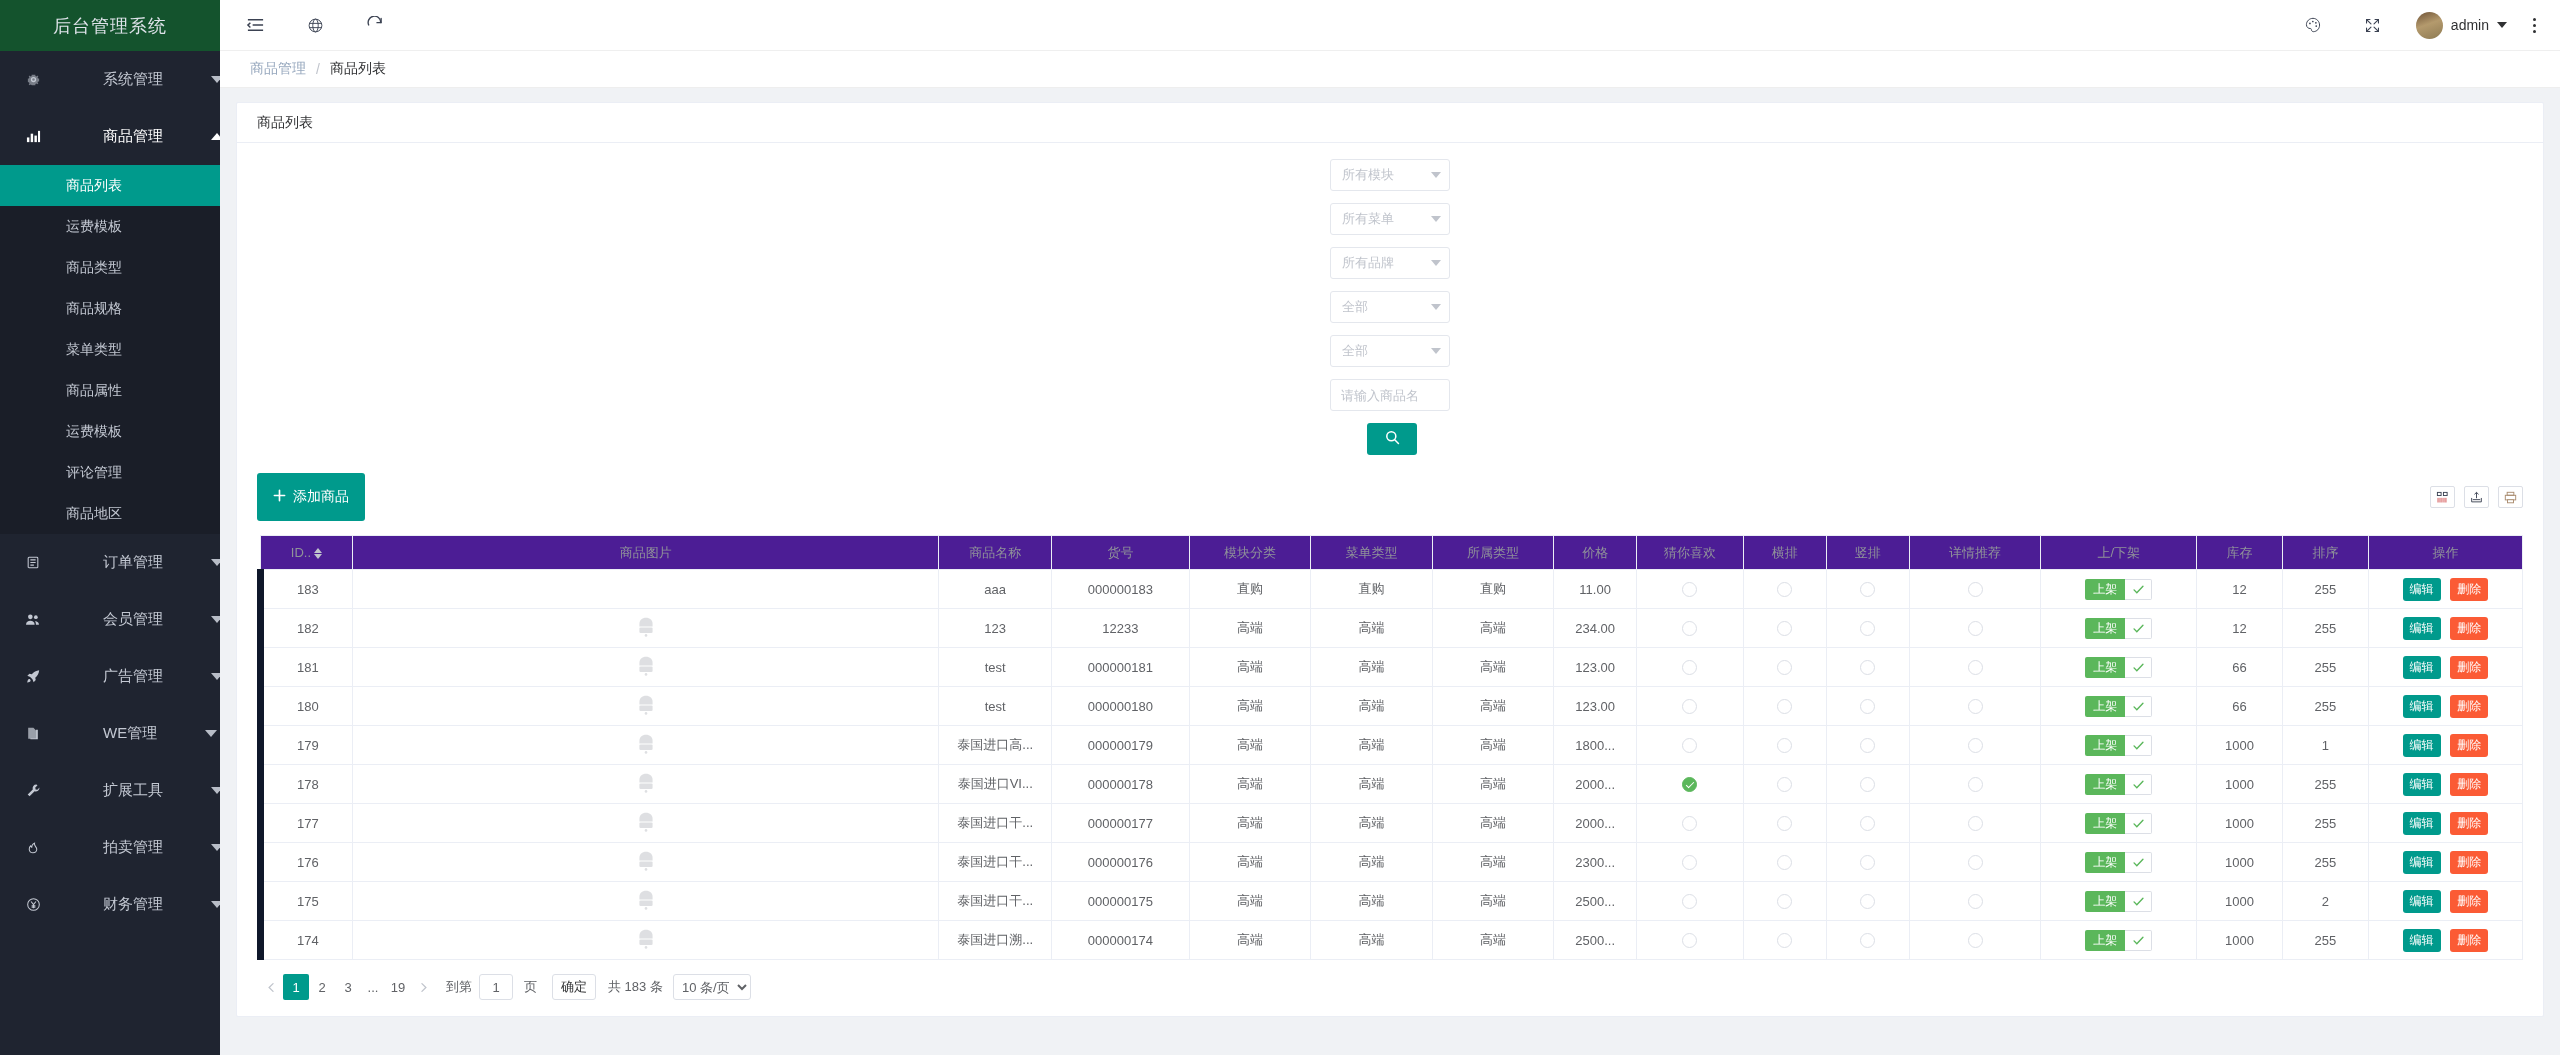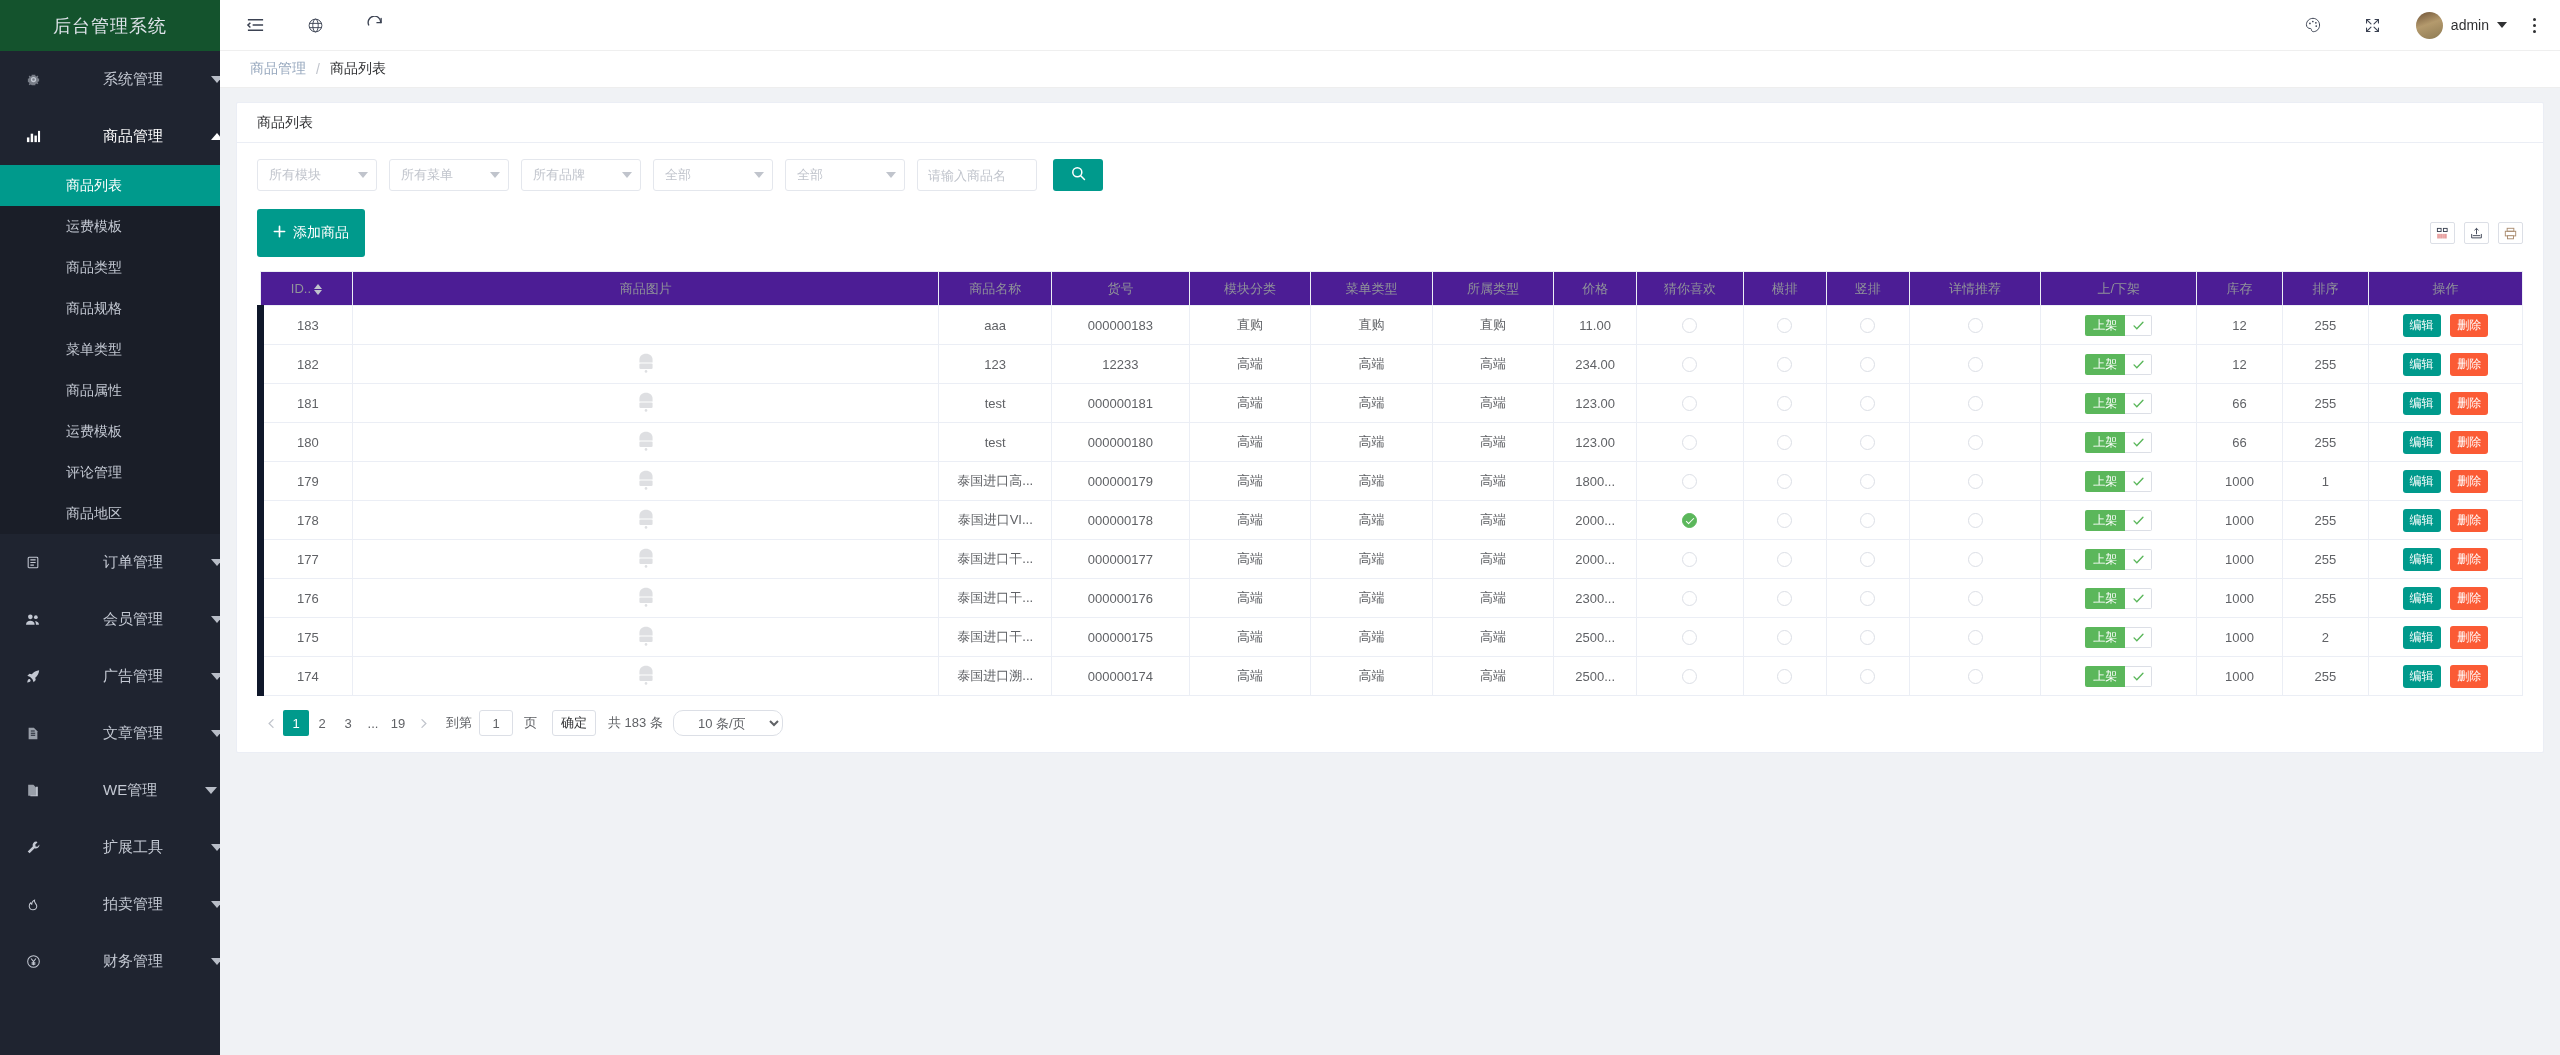--- a/index.html
+++ b/index.html
@@ -91,7 +91,7 @@
     border-bottom: 1px solid #ebeef5;
   }
 
-  .filter-row { display: flex; align-items: center; padding: 16px 20px 14px 20px; gap: 12px; }
+  .filter-row { display: flex; align-items: center; padding: 16px 20px 14px 20px; gap: 12px; flex-direction: column; }
   .sel {
     width: 120px; height: 32px; border: 1px solid #e4e7ed; border-radius: 3px;
     display: flex; align-items: center; padding: 0 8px 0 11px;

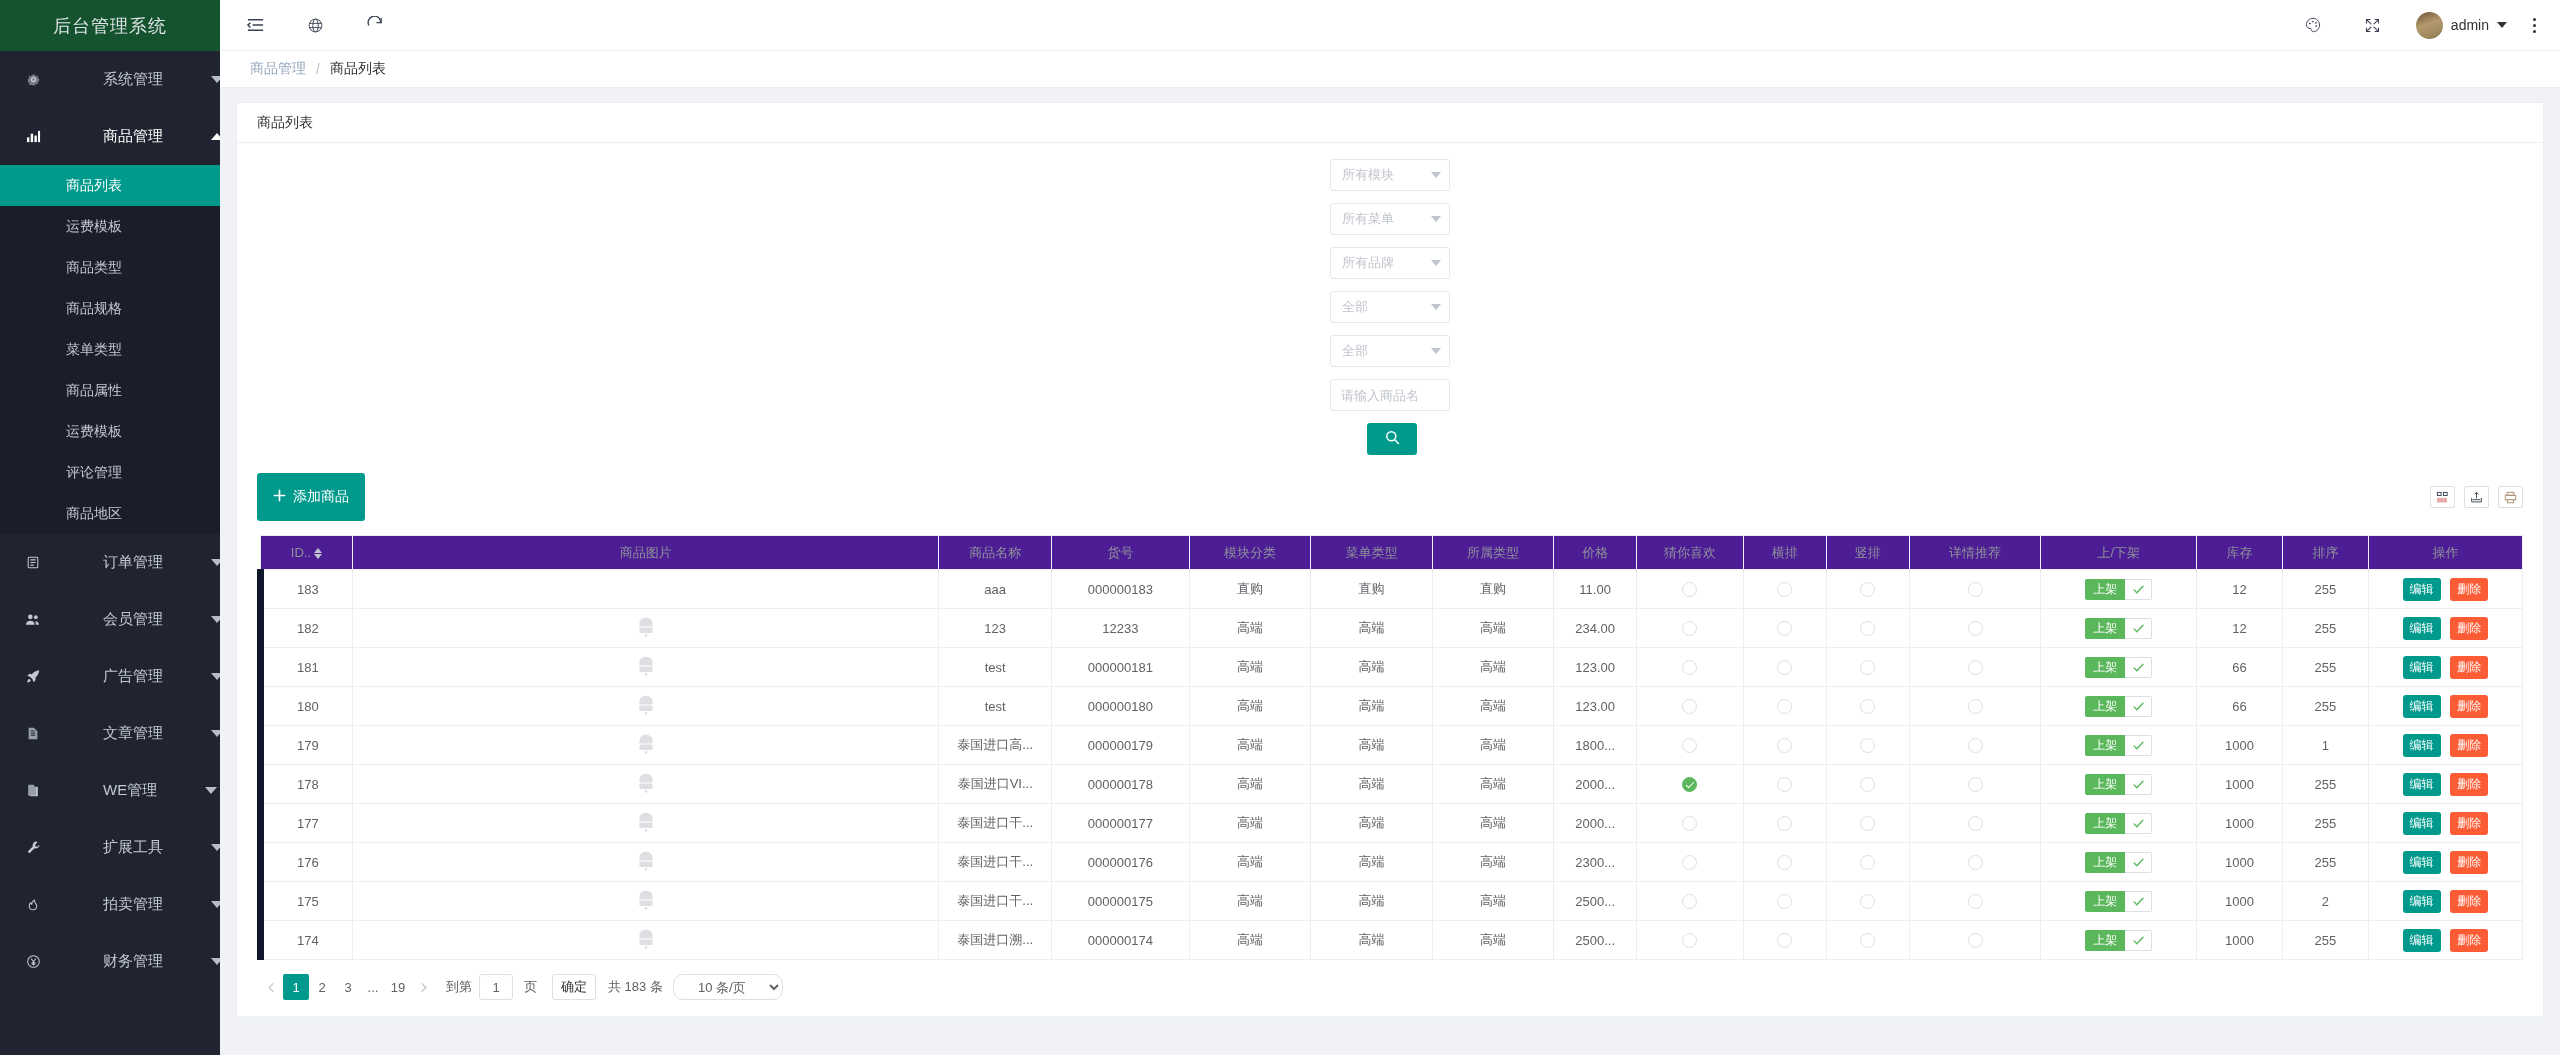--- a/index.html
+++ b/index.html
@@ -301,18 +301,6 @@
         </div>
       </div>
 
-      <div class="menu-group">
-        <div class="menu-item">
-          <span class="mi-icon">
-            <svg width="14" height="15" viewBox="0 0 16 16" fill="#c3c8d2">
-                <path d="M3 1.5h6l4 4v9H3z" opacity=".75"></path>
-                <path d="M5.5 4.5h4.5v1.2H5.5zM5.5 7h5v1.2h-5zM5.5 9.5h5v1.2h-5z" fill="#1f2430"></path>
-              </svg>
-          </span>
-          <span class="mi-label">文章管理</span>
-          <span class="caret"></span>
-        </div>
-      </div>
 
       <div class="menu-group">
         <div class="menu-item">

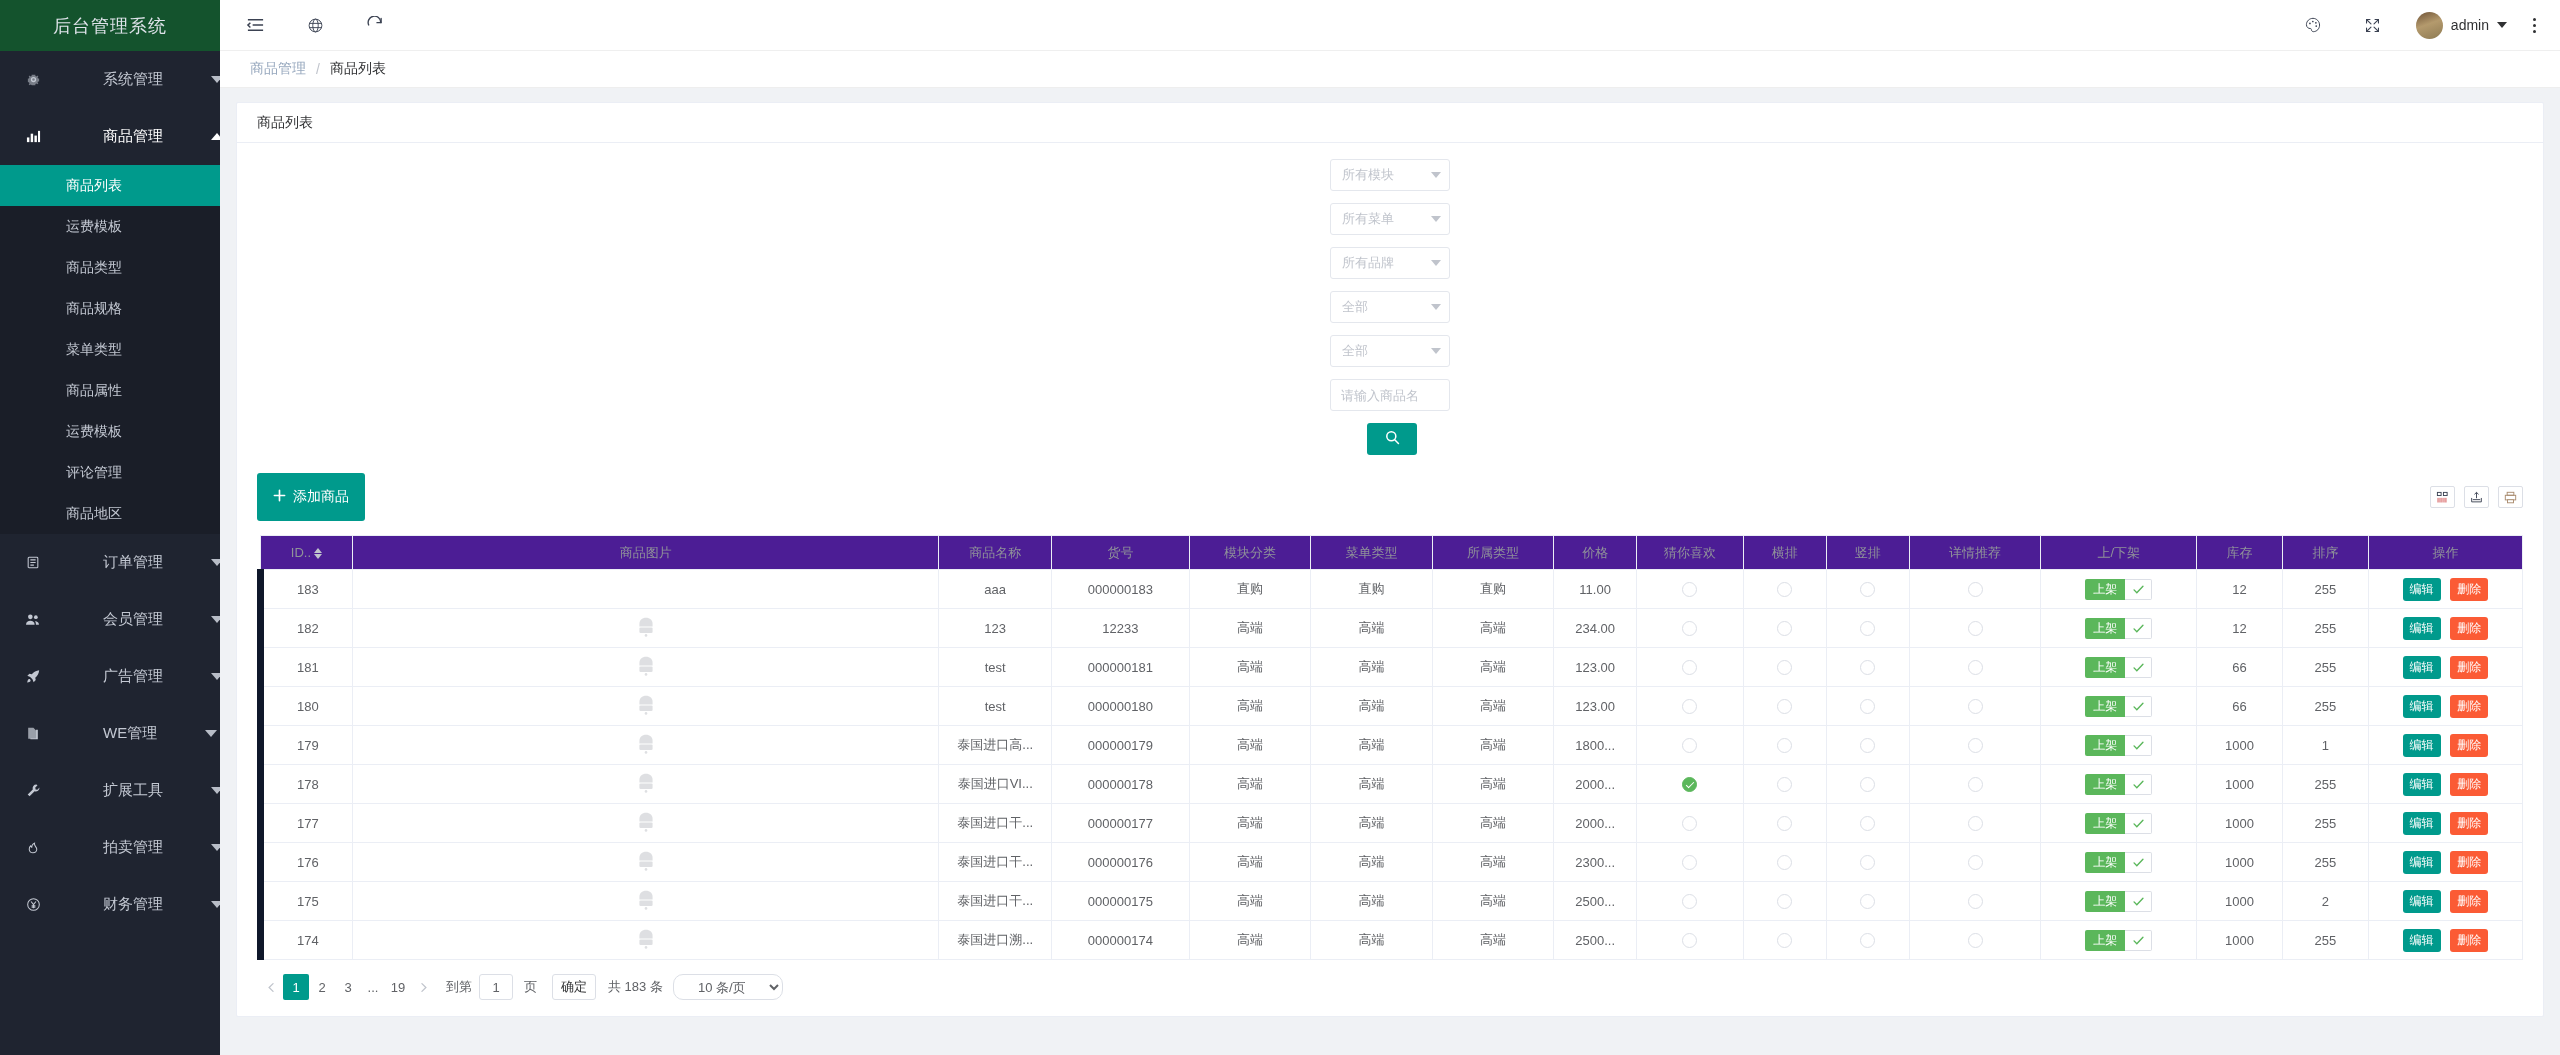--- a/index.html
+++ b/index.html
@@ -208,8 +208,8 @@
   }
   .pg-total { margin-left: 12px; color: #606266; }
   .pg-size {
-    margin-left: 10px; height: 26px; border: 1px solid #dcdfe6; border-radius: 10px;
-    padding: 0 20px; font-size: 13px; color: #606266; background: #fff; cursor: pointer;
+    margin-left: 10px; height: 26px; border: 1px solid #dcdfe6; border-radius: 3px;
+    padding: 0 4px; font-size: 13px; color: #606266; background: #fff; cursor: pointer;
     font-family: "Liberation Sans", "DejaVu Sans", sans-serif;
   }
 </style>

